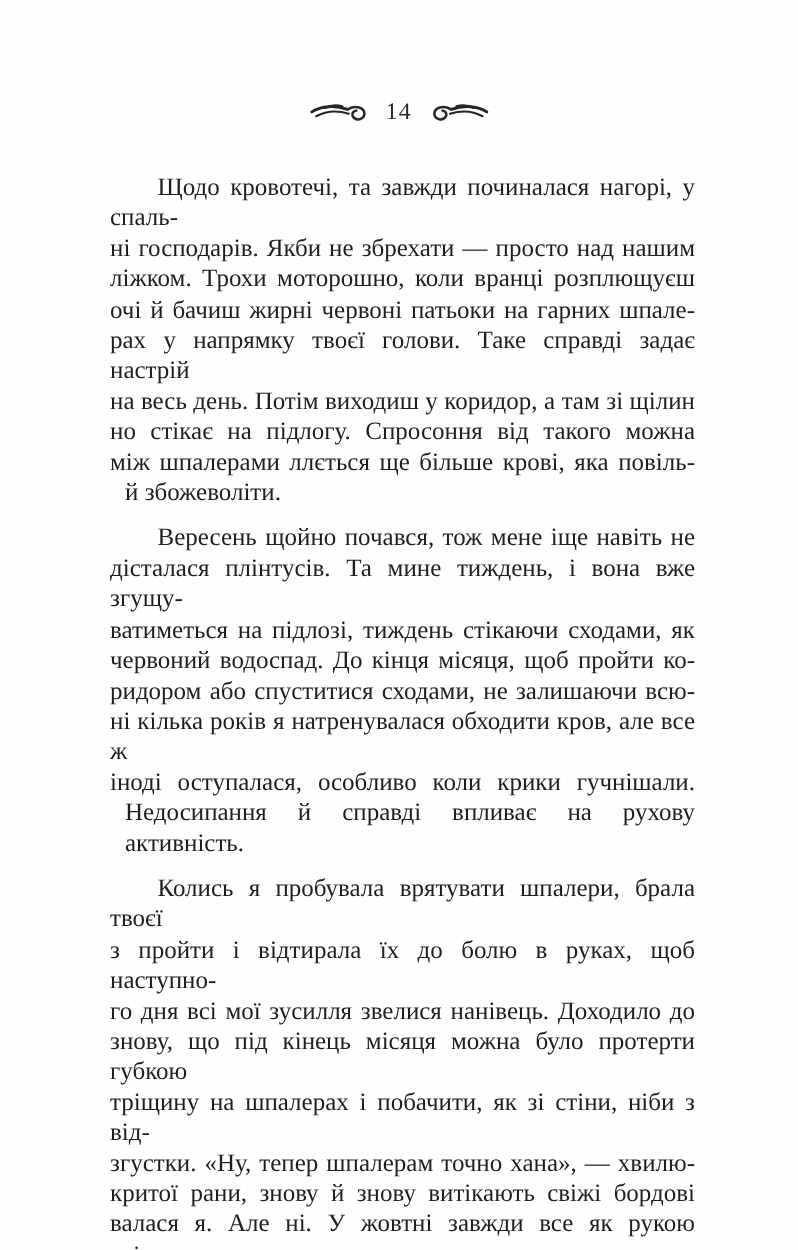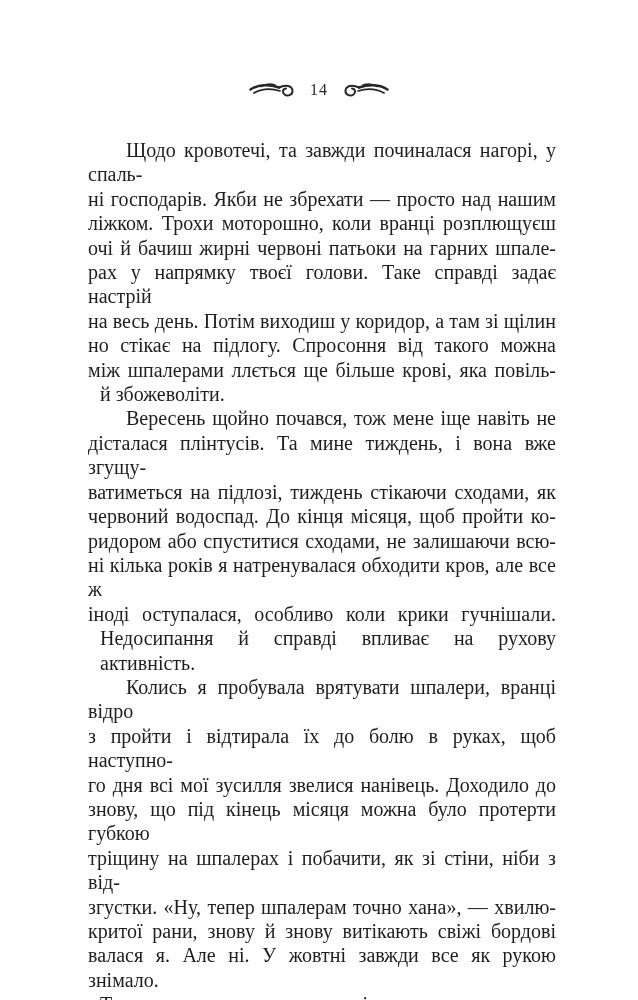--- a/index.html
+++ b/index.html
@@ -32,7 +32,7 @@
     padding-top: 79px;
   }
   .page-number {
-    font-size: 16px;
+    font-size: 19px;
     line-height: 22px;
     letter-spacing: 1px;
     color: #2a2a2a;

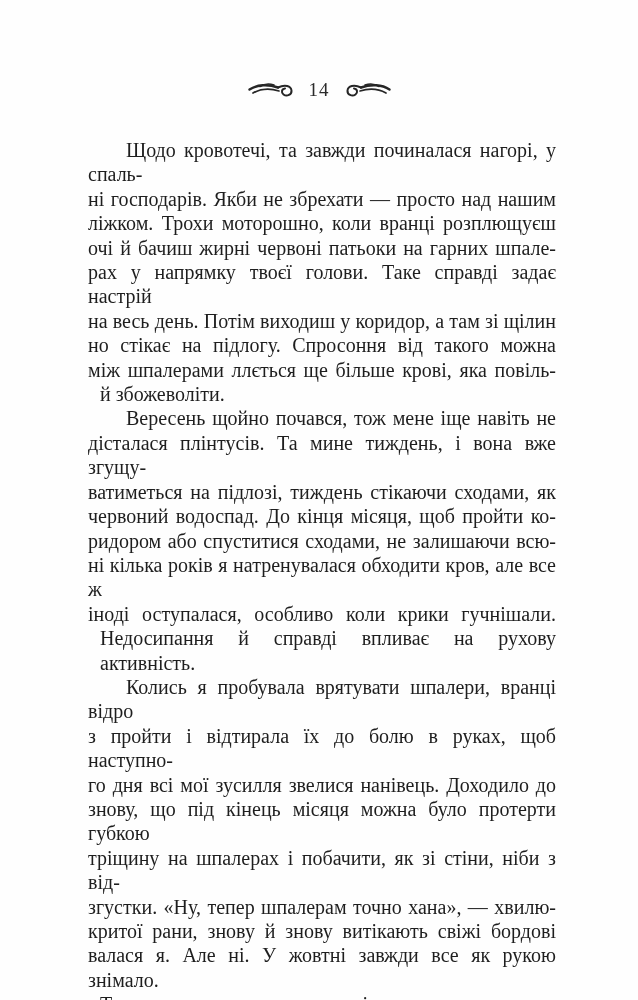--- a/index.html
+++ b/index.html
@@ -56,7 +56,7 @@
     text-align-last: justify;
     white-space: normal;
   }
-  .line.first { text-indent: 38px; }
+  .line.first { text-indent: 38px; margin-top: 12px; }
   .line.para-last { text-align-last: left; margin-left: 12px; }
 </style>
 </head>

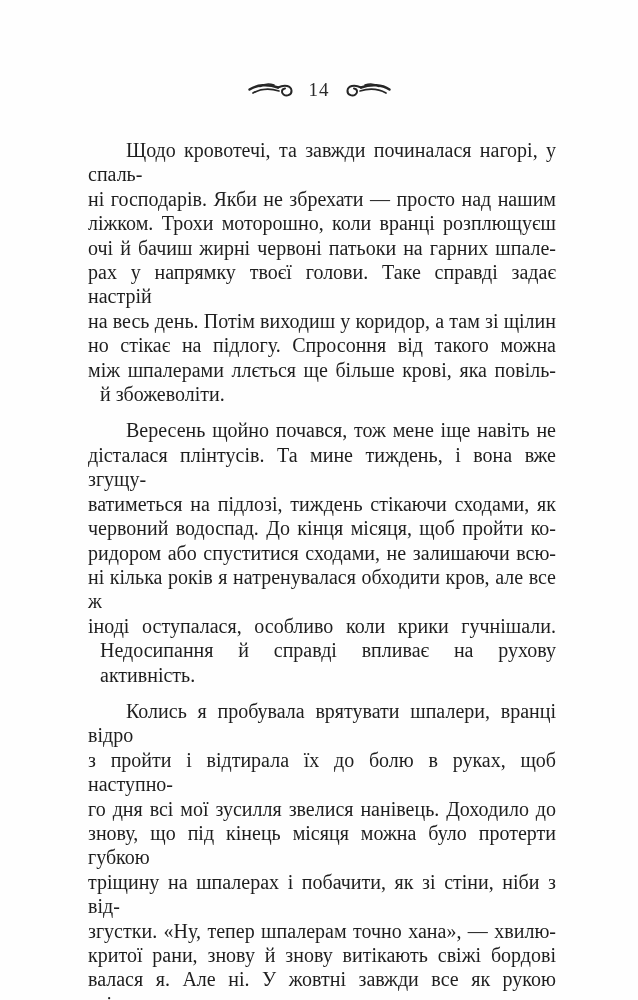--- a/index.html
+++ b/index.html
@@ -111,7 +111,7 @@
         <div class="line para-last">Недосипання й справді впливає на рухову активність.</div>
       </div>
       <div class="paragraph">
-        <div class="line first">Колись я пробувала врятувати шпалери, вранці відро</div>
+        <div class="line first">Колись я пробувала врятувати шпалери, брала твоєї</div>
         <div class="line">з пройти і відтирала їх до болю в руках, щоб наступно-</div>
         <div class="line">го дня всі мої зусилля звелися нанівець. Доходило до</div>
         <div class="line">знову, що під кінець місяця можна було протерти губкою</div>

